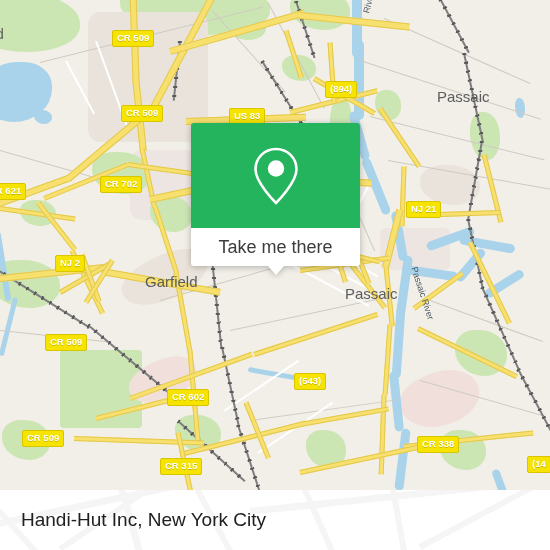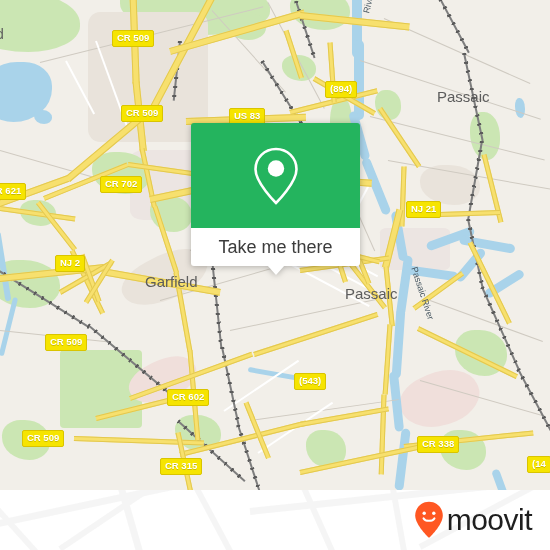--- a/index.html
+++ b/index.html
@@ -322,6 +322,7 @@
       <div class="fl" style="left:420px;top:54px;width:160px;height:6px;transform:rotate(-28deg);"></div>
       <div class="fl" style="left:-10px;top:8px;width:120px;height:6px;transform:rotate(48deg);"></div>
     </div>
+    <div id="footer-title">Handi-Hut Inc, New York City</div>
     <div id="logo">
       <svg width="30" height="38" viewBox="0 0 30 38">
         <path d="M15 0.8 C7.3 0.8 1.2 6.9 1.2 14.6 C1.2 24.3 15 37 15 37 C15 37 28.8 24.3 28.8 14.6 C28.8 6.9 22.7 0.8 15 0.8 Z" fill="#ff5722"></path>

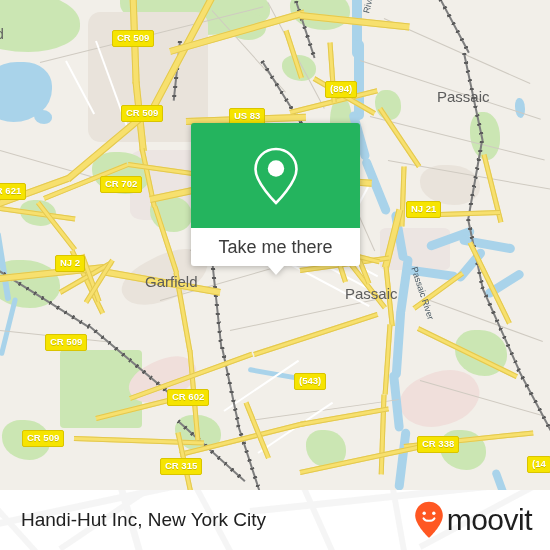--- a/index.html
+++ b/index.html
@@ -323,15 +323,6 @@
       <div class="fl" style="left:-10px;top:8px;width:120px;height:6px;transform:rotate(48deg);"></div>
     </div>
     <div id="footer-title">Handi-Hut Inc, New York City</div>
-    <div id="logo">
-      <svg width="30" height="38" viewBox="0 0 30 38">
-        <path d="M15 0.8 C7.3 0.8 1.2 6.9 1.2 14.6 C1.2 24.3 15 37 15 37 C15 37 28.8 24.3 28.8 14.6 C28.8 6.9 22.7 0.8 15 0.8 Z" fill="#ff5722"></path>
-        <circle cx="10.2" cy="12.2" r="1.7" fill="#ffffff"></circle>
-        <circle cx="19.8" cy="12.2" r="1.7" fill="#ffffff"></circle>
-        <path d="M9.6 17.4 C11.4 20.6 18.6 20.6 20.4 17.4" fill="none" stroke="#ffffff" stroke-width="2.1" stroke-linecap="round"></path>
-      </svg>
-      <span id="logo-text">moovit</span>
-    </div>
   </div>
 
 </div>

